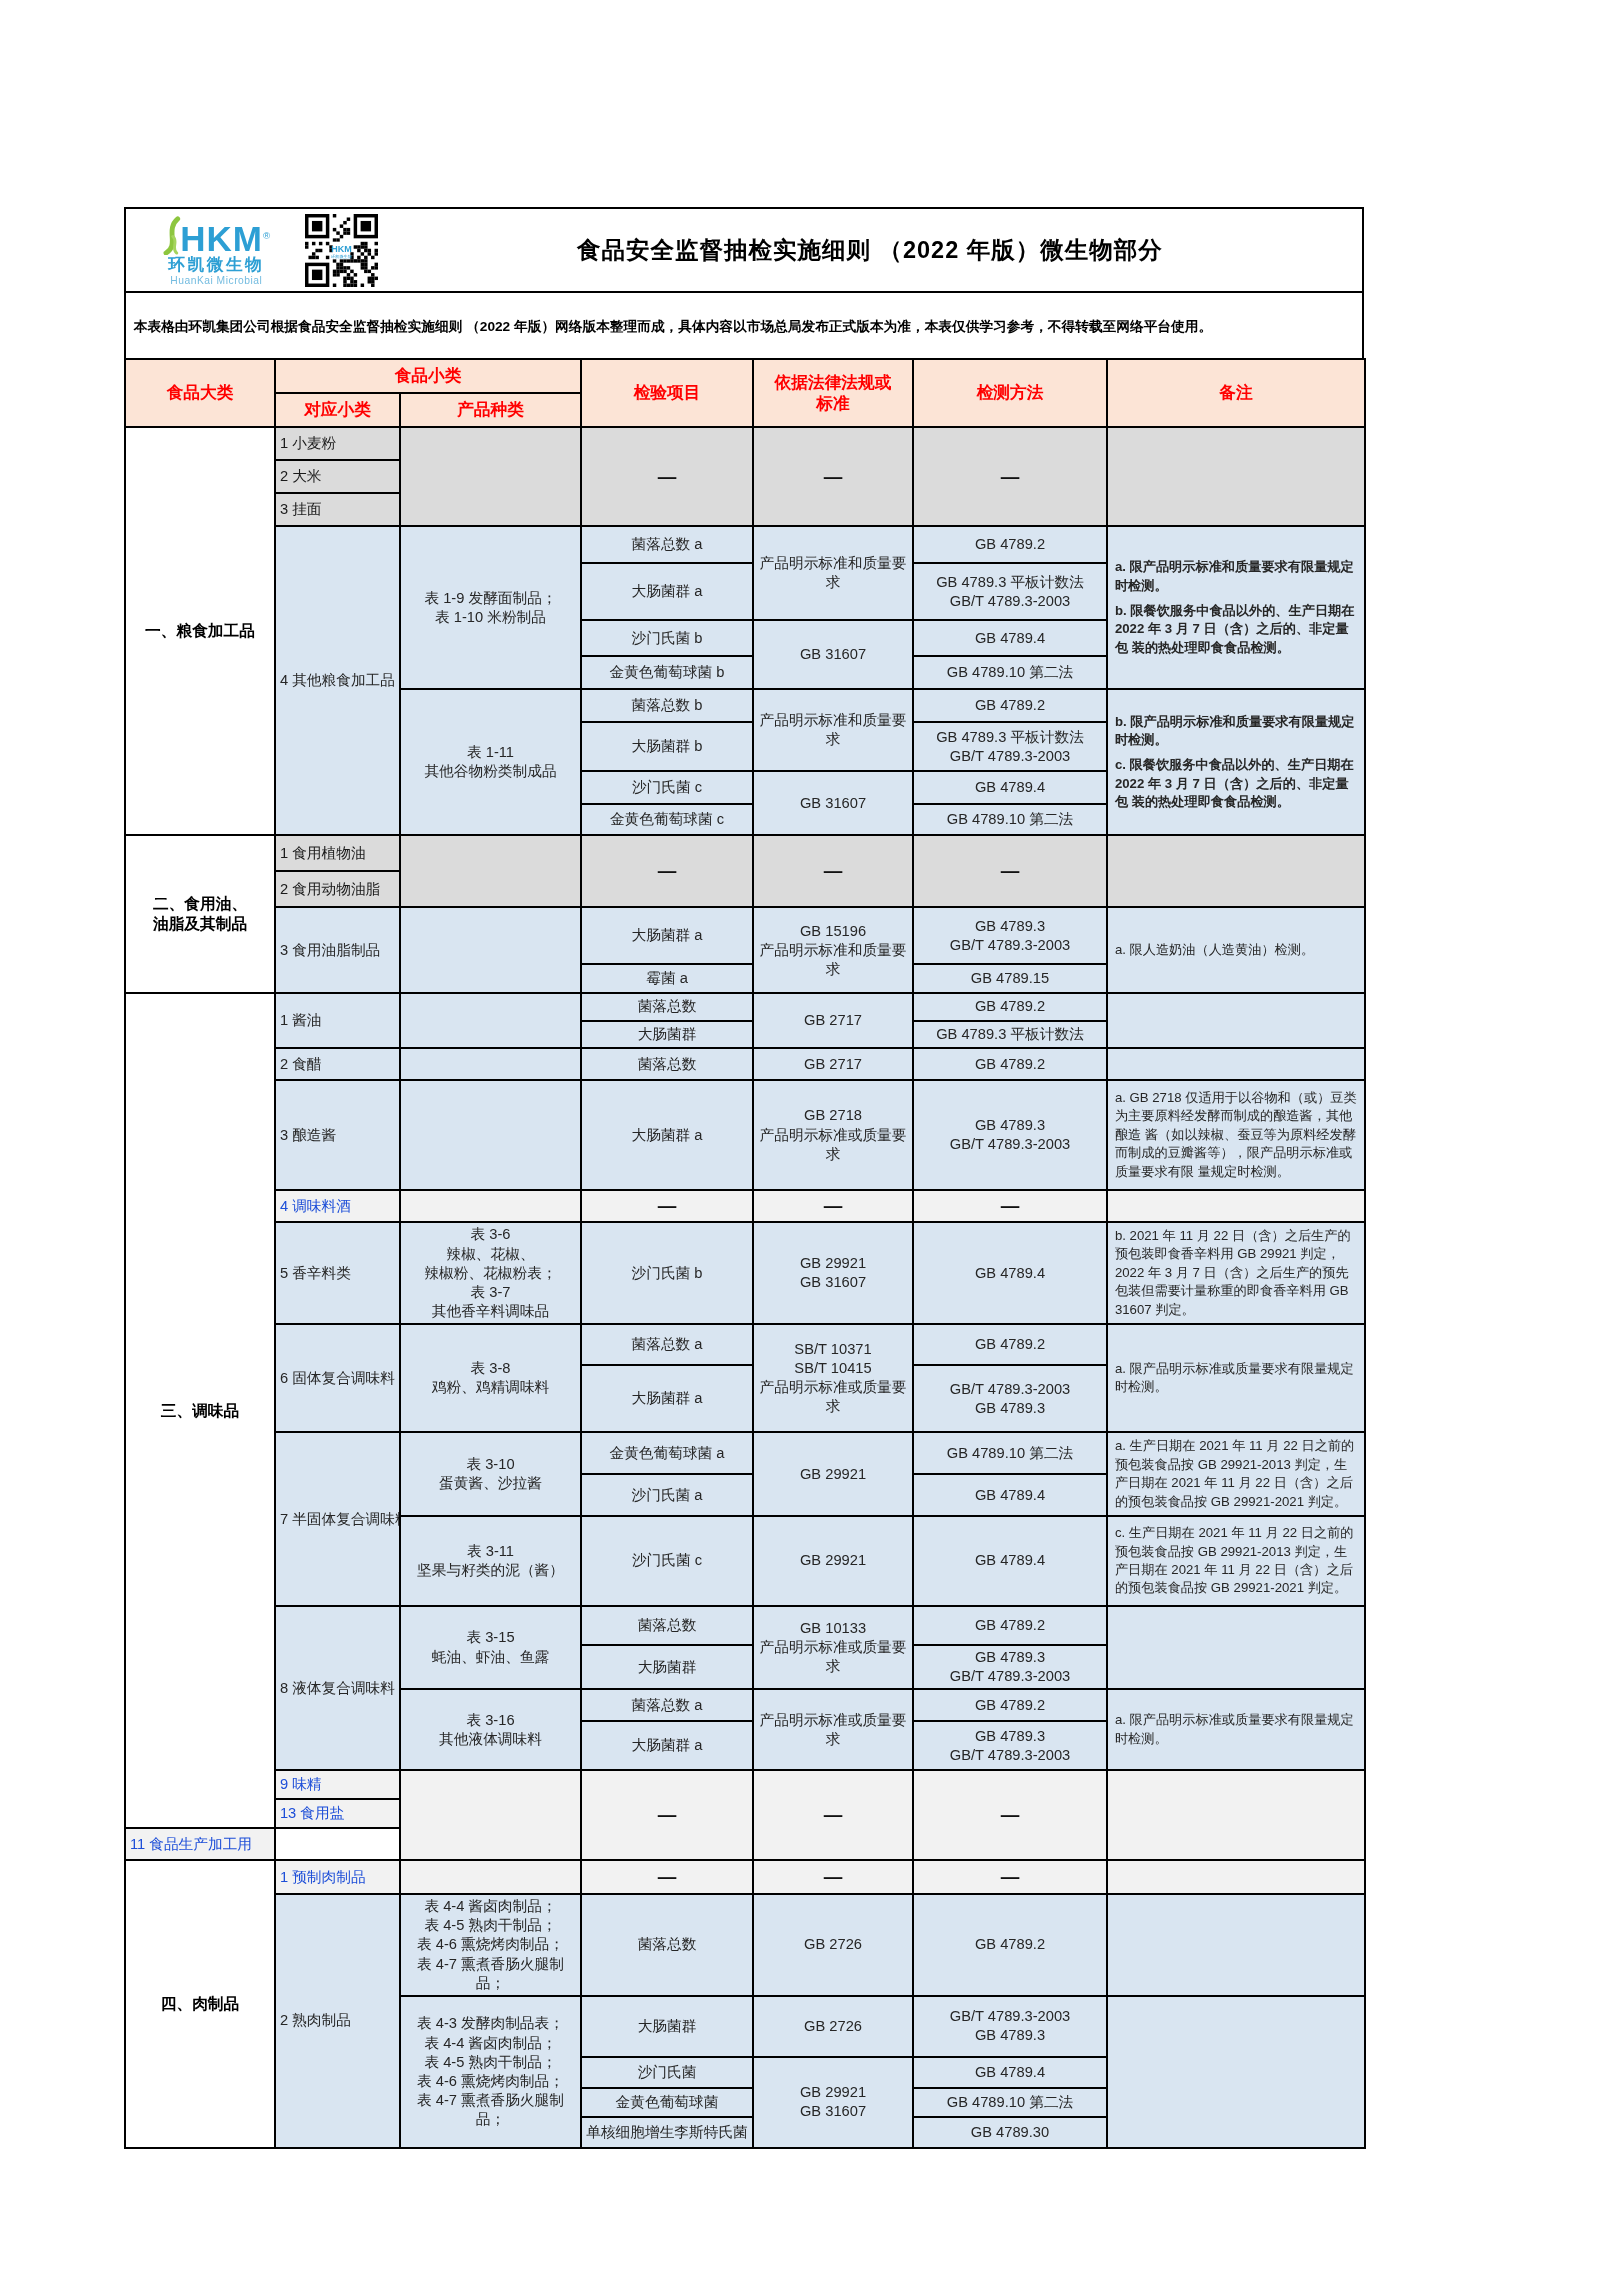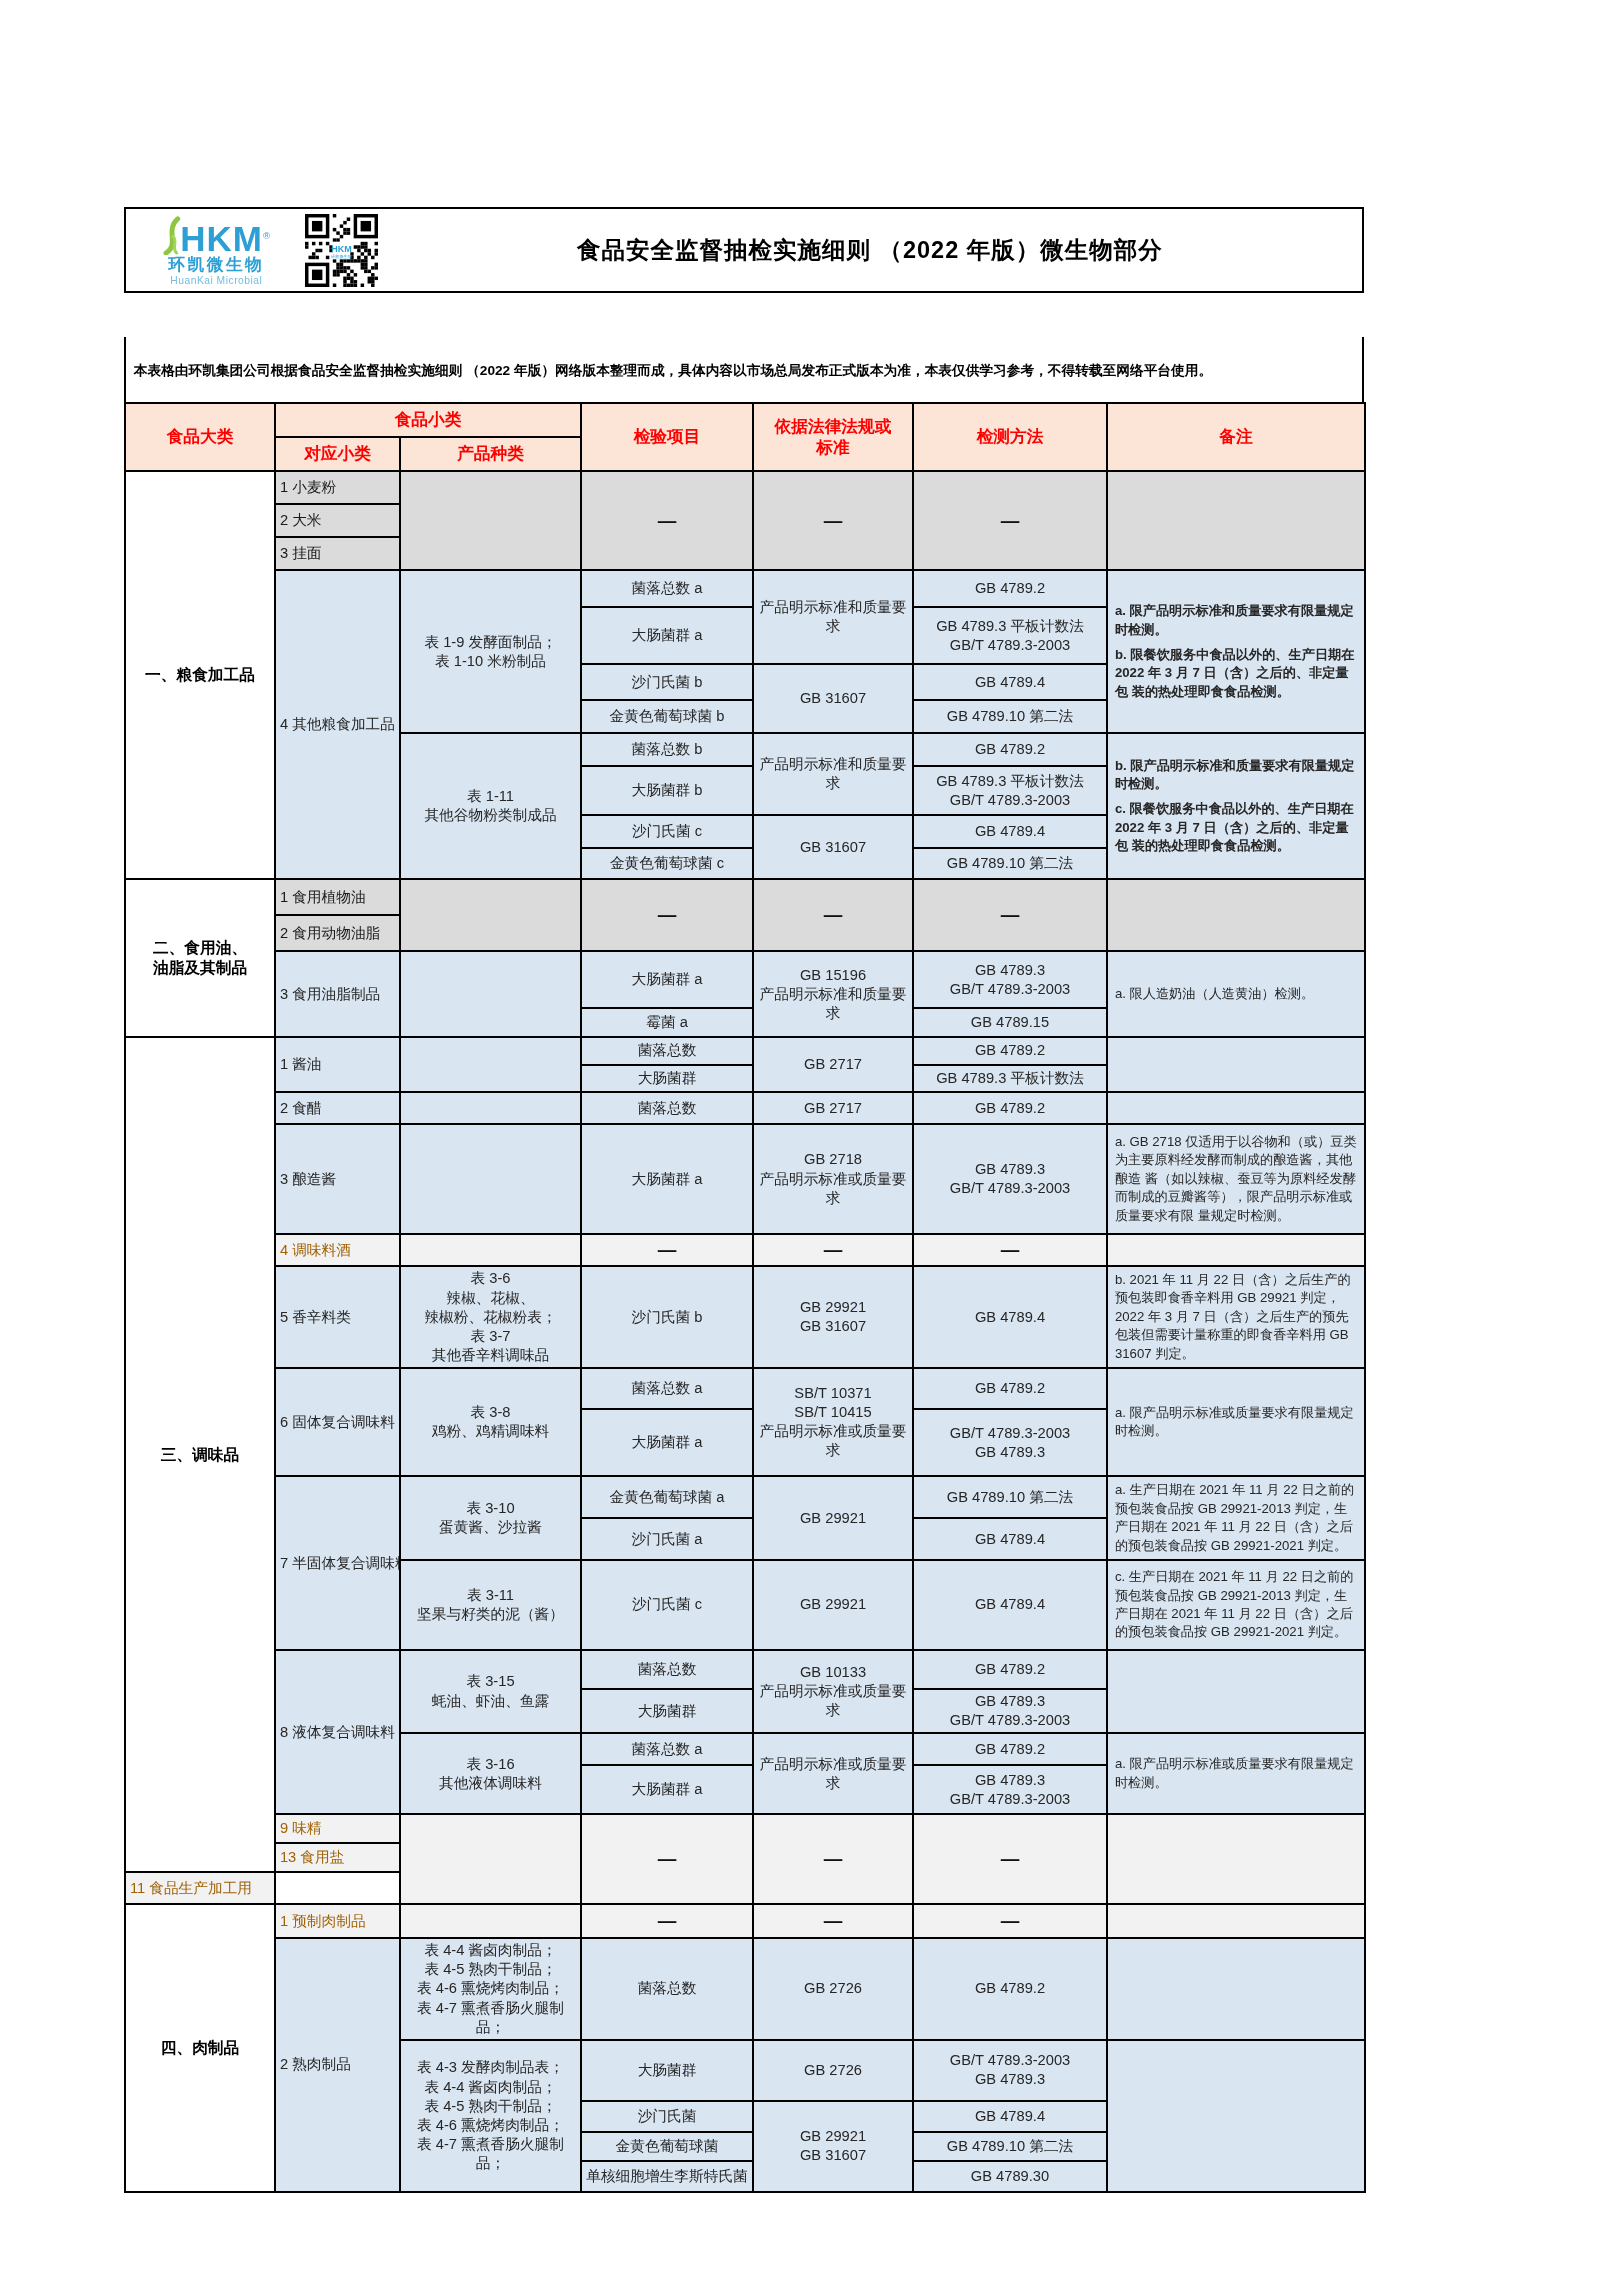--- a/index.html
+++ b/index.html
@@ -26,7 +26,7 @@
 
   
   .note-box{border:2.9px solid var(--border);border-top:none;box-sizing:border-box;
-            padding:23.5px 7.8px 23.5px 7.8px;background:#fff;margin-top:44px;}
+            padding:23.5px 7.8px 23.5px 7.8px;background:#fff;}
   .note-text{font-size:13.7px;font-weight:bold;color:#000;line-height:1.4;}
 
   

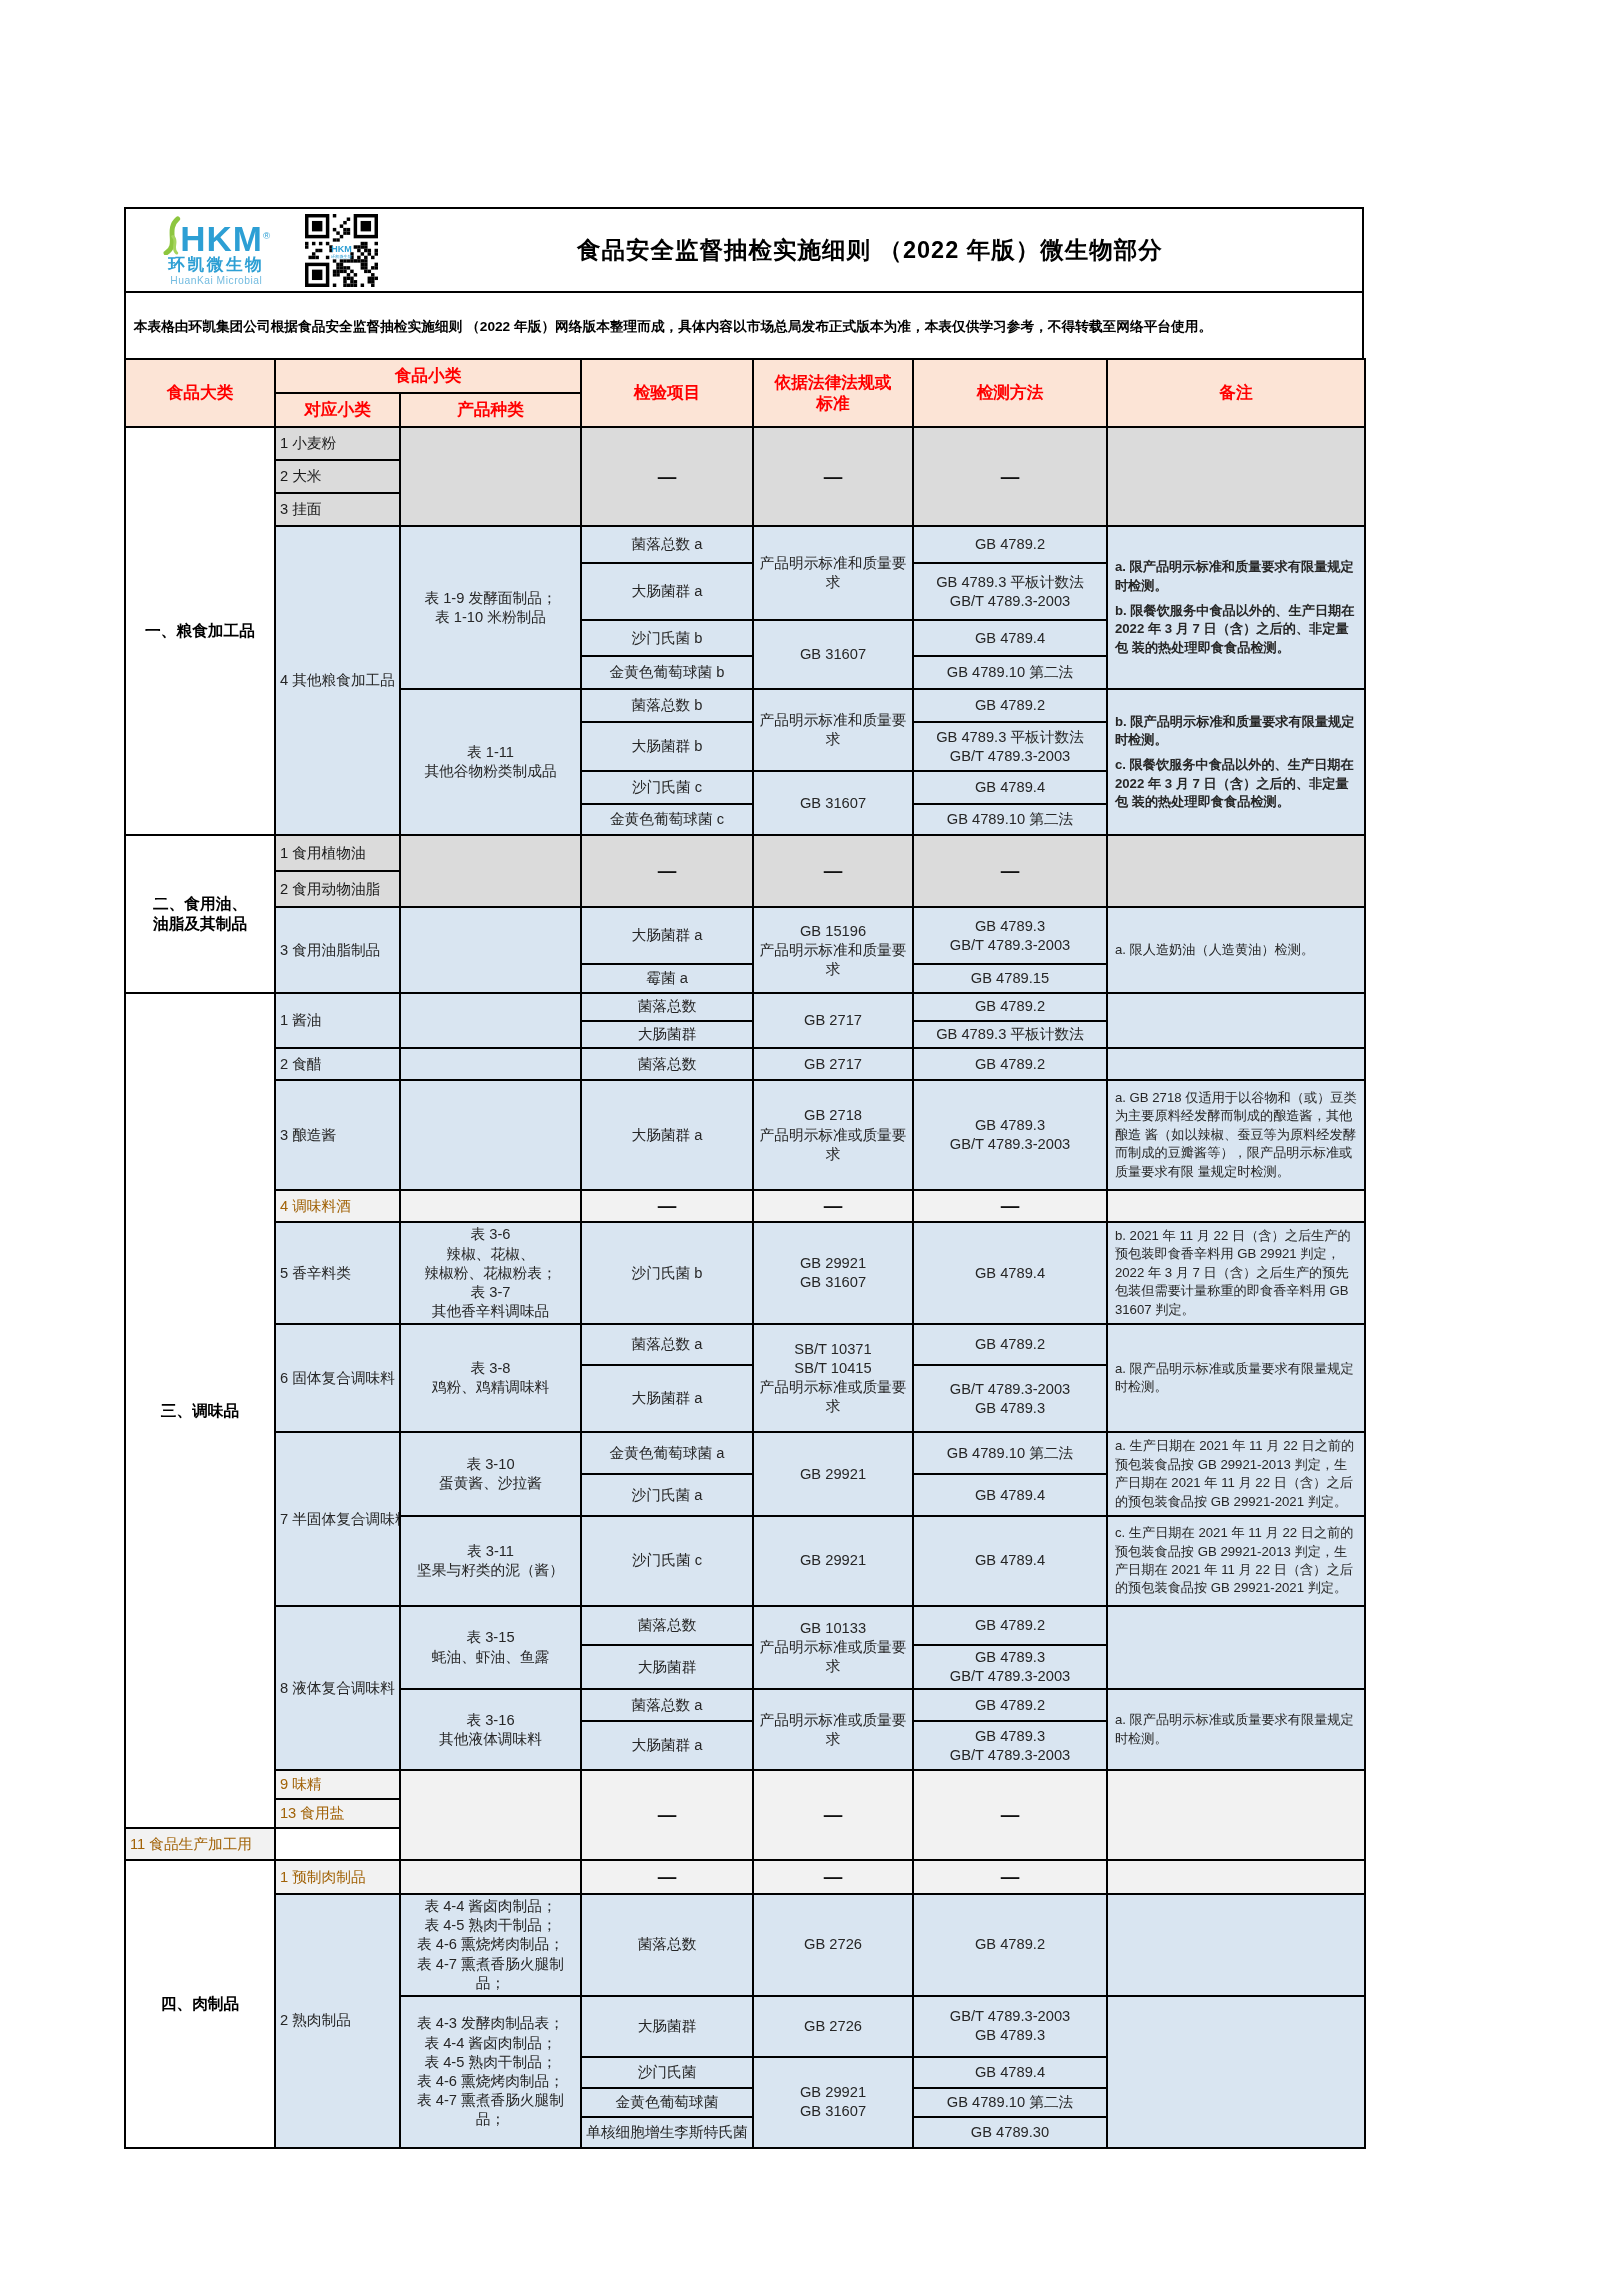--- a/index.html
+++ b/index.html
@@ -35,7 +35,7 @@
         padding:2px 3.9px;color:var(--cell-text);line-height:1.3;box-sizing:border-box;overflow:hidden;}
   th.hdr{background:var(--header-bg);color:var(--header-text);font-size:16.7px;font-weight:bold;padding:2px 15px;}
   .gray{background:var(--gray);color:#1a1a1a;}
-  .lgray{background:var(--lgray);color:#a16207;}
+  .lgray{background:var(--lgray);color:#1d4ed8;}
   .blue{background:var(--blue);}
   .cat{background:#ffffff;color:#000;font-weight:bold;font-size:15.7px;}
   .left{text-align:left;}

